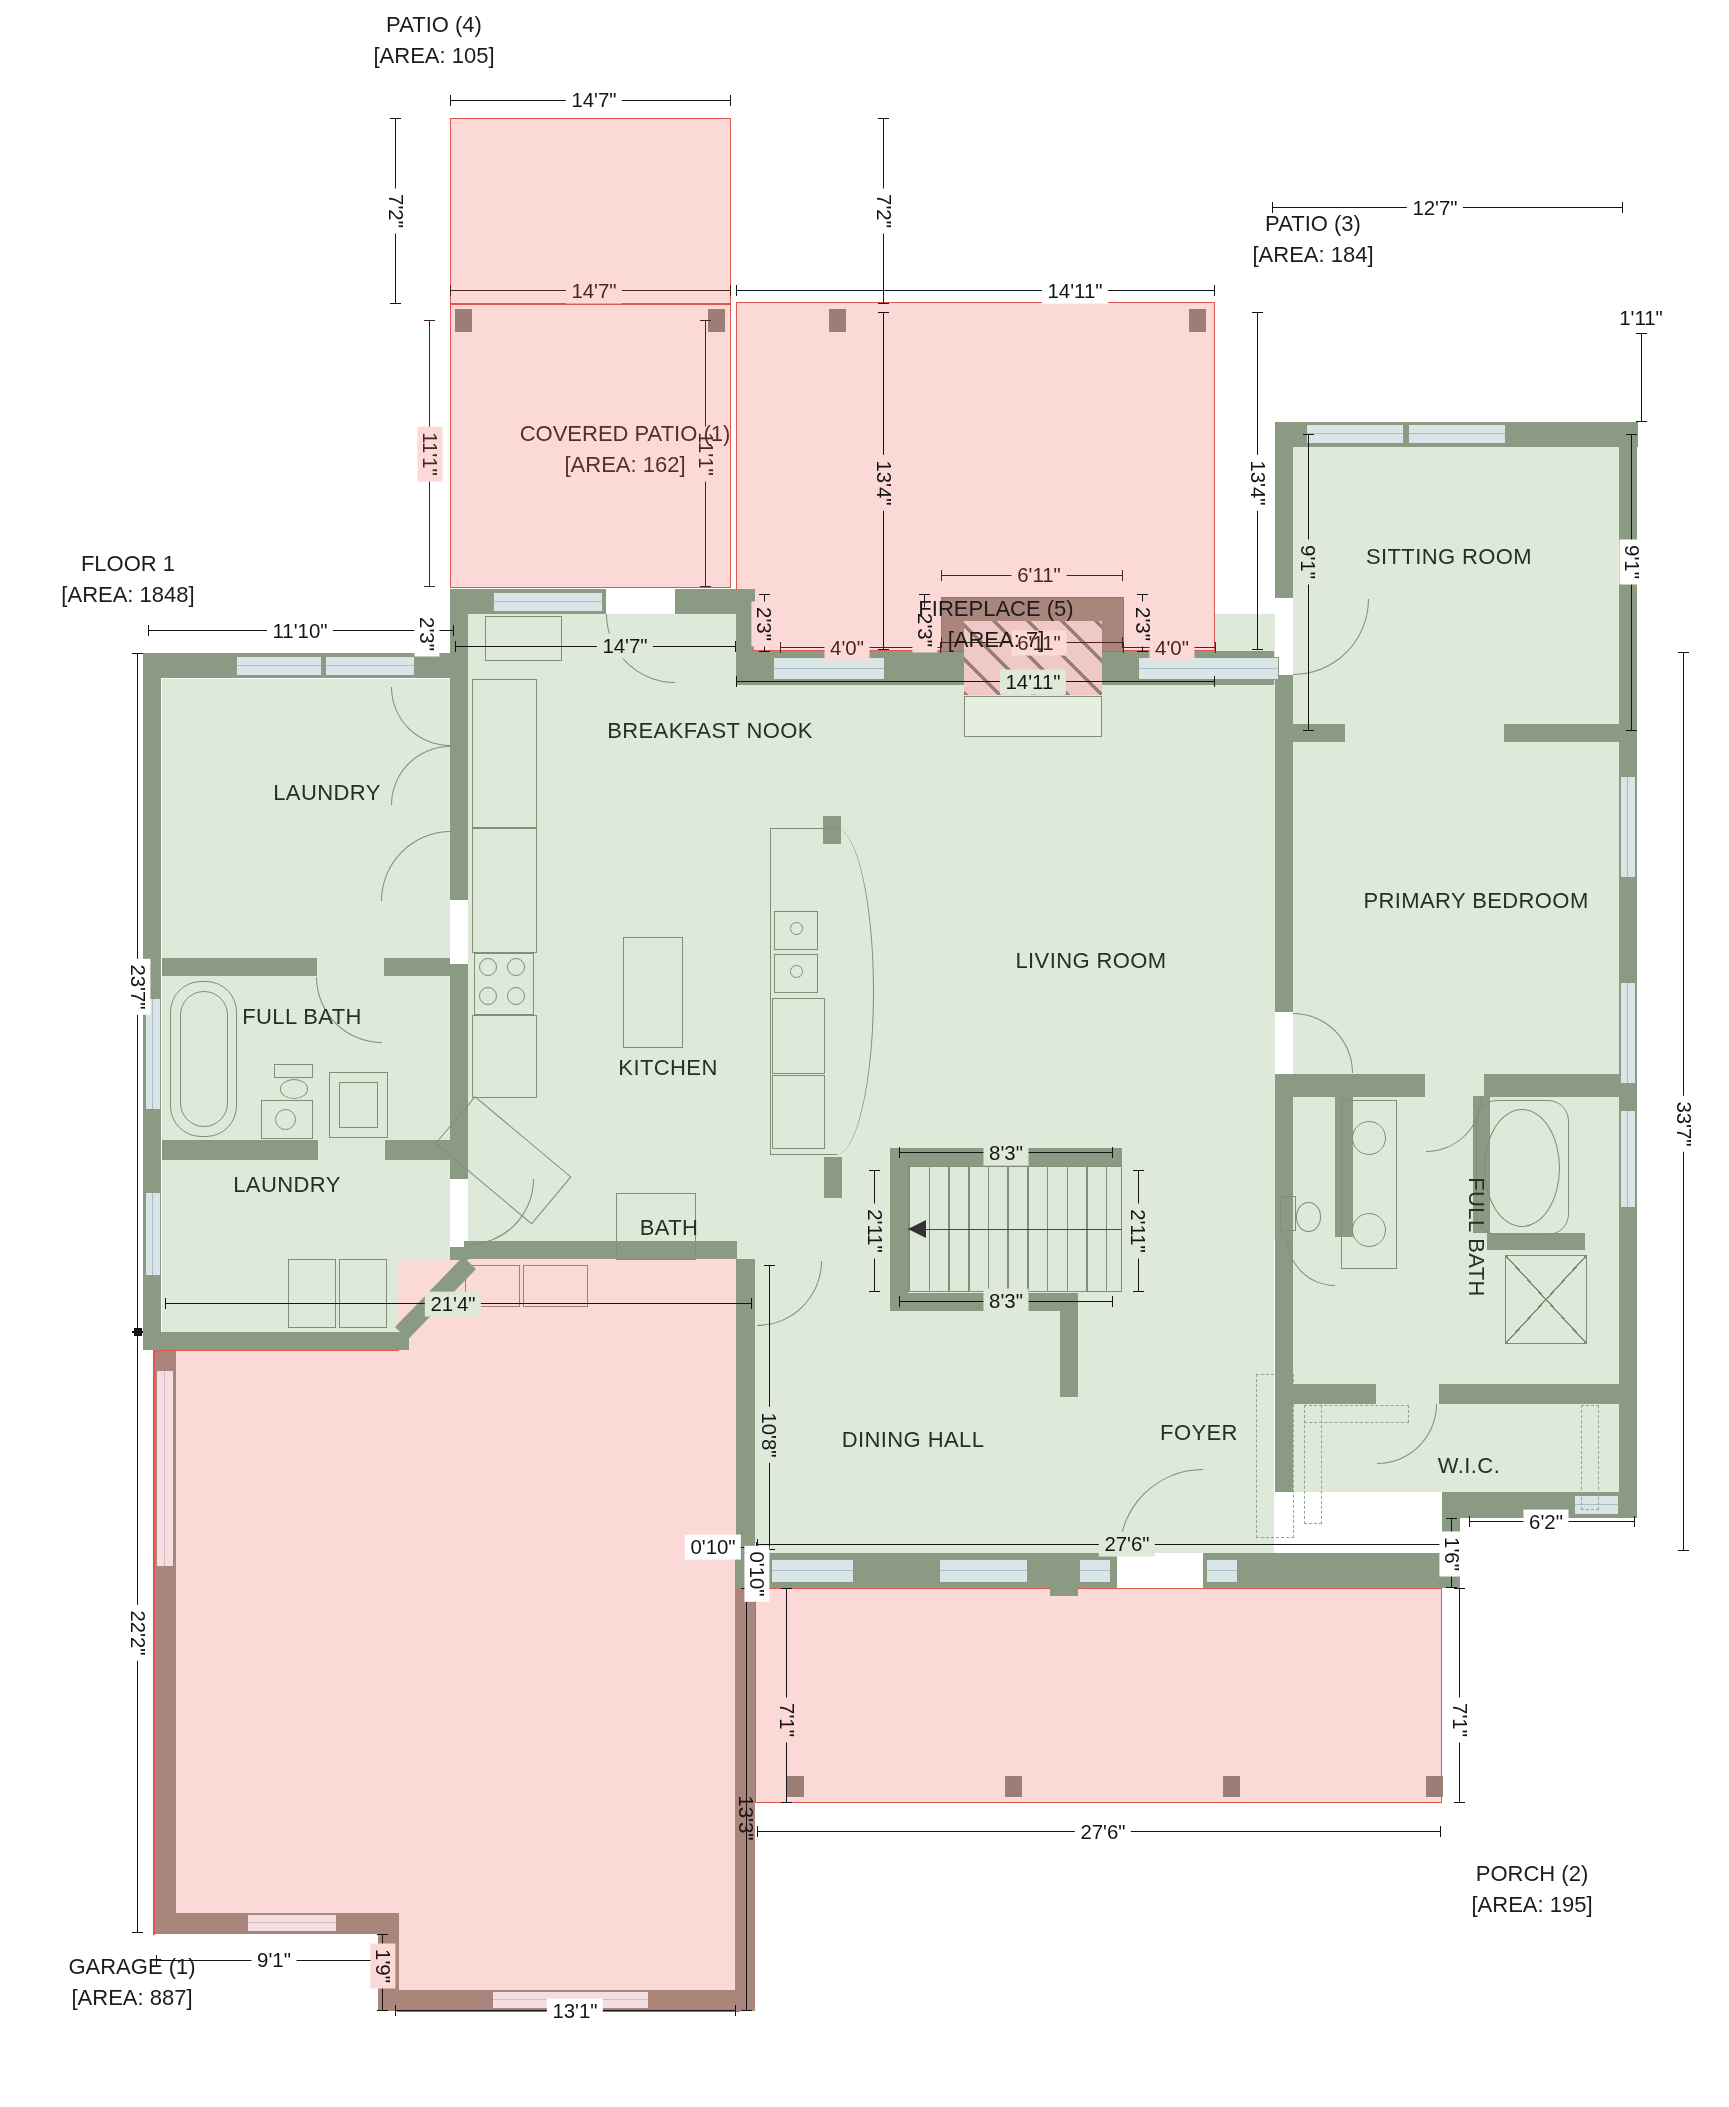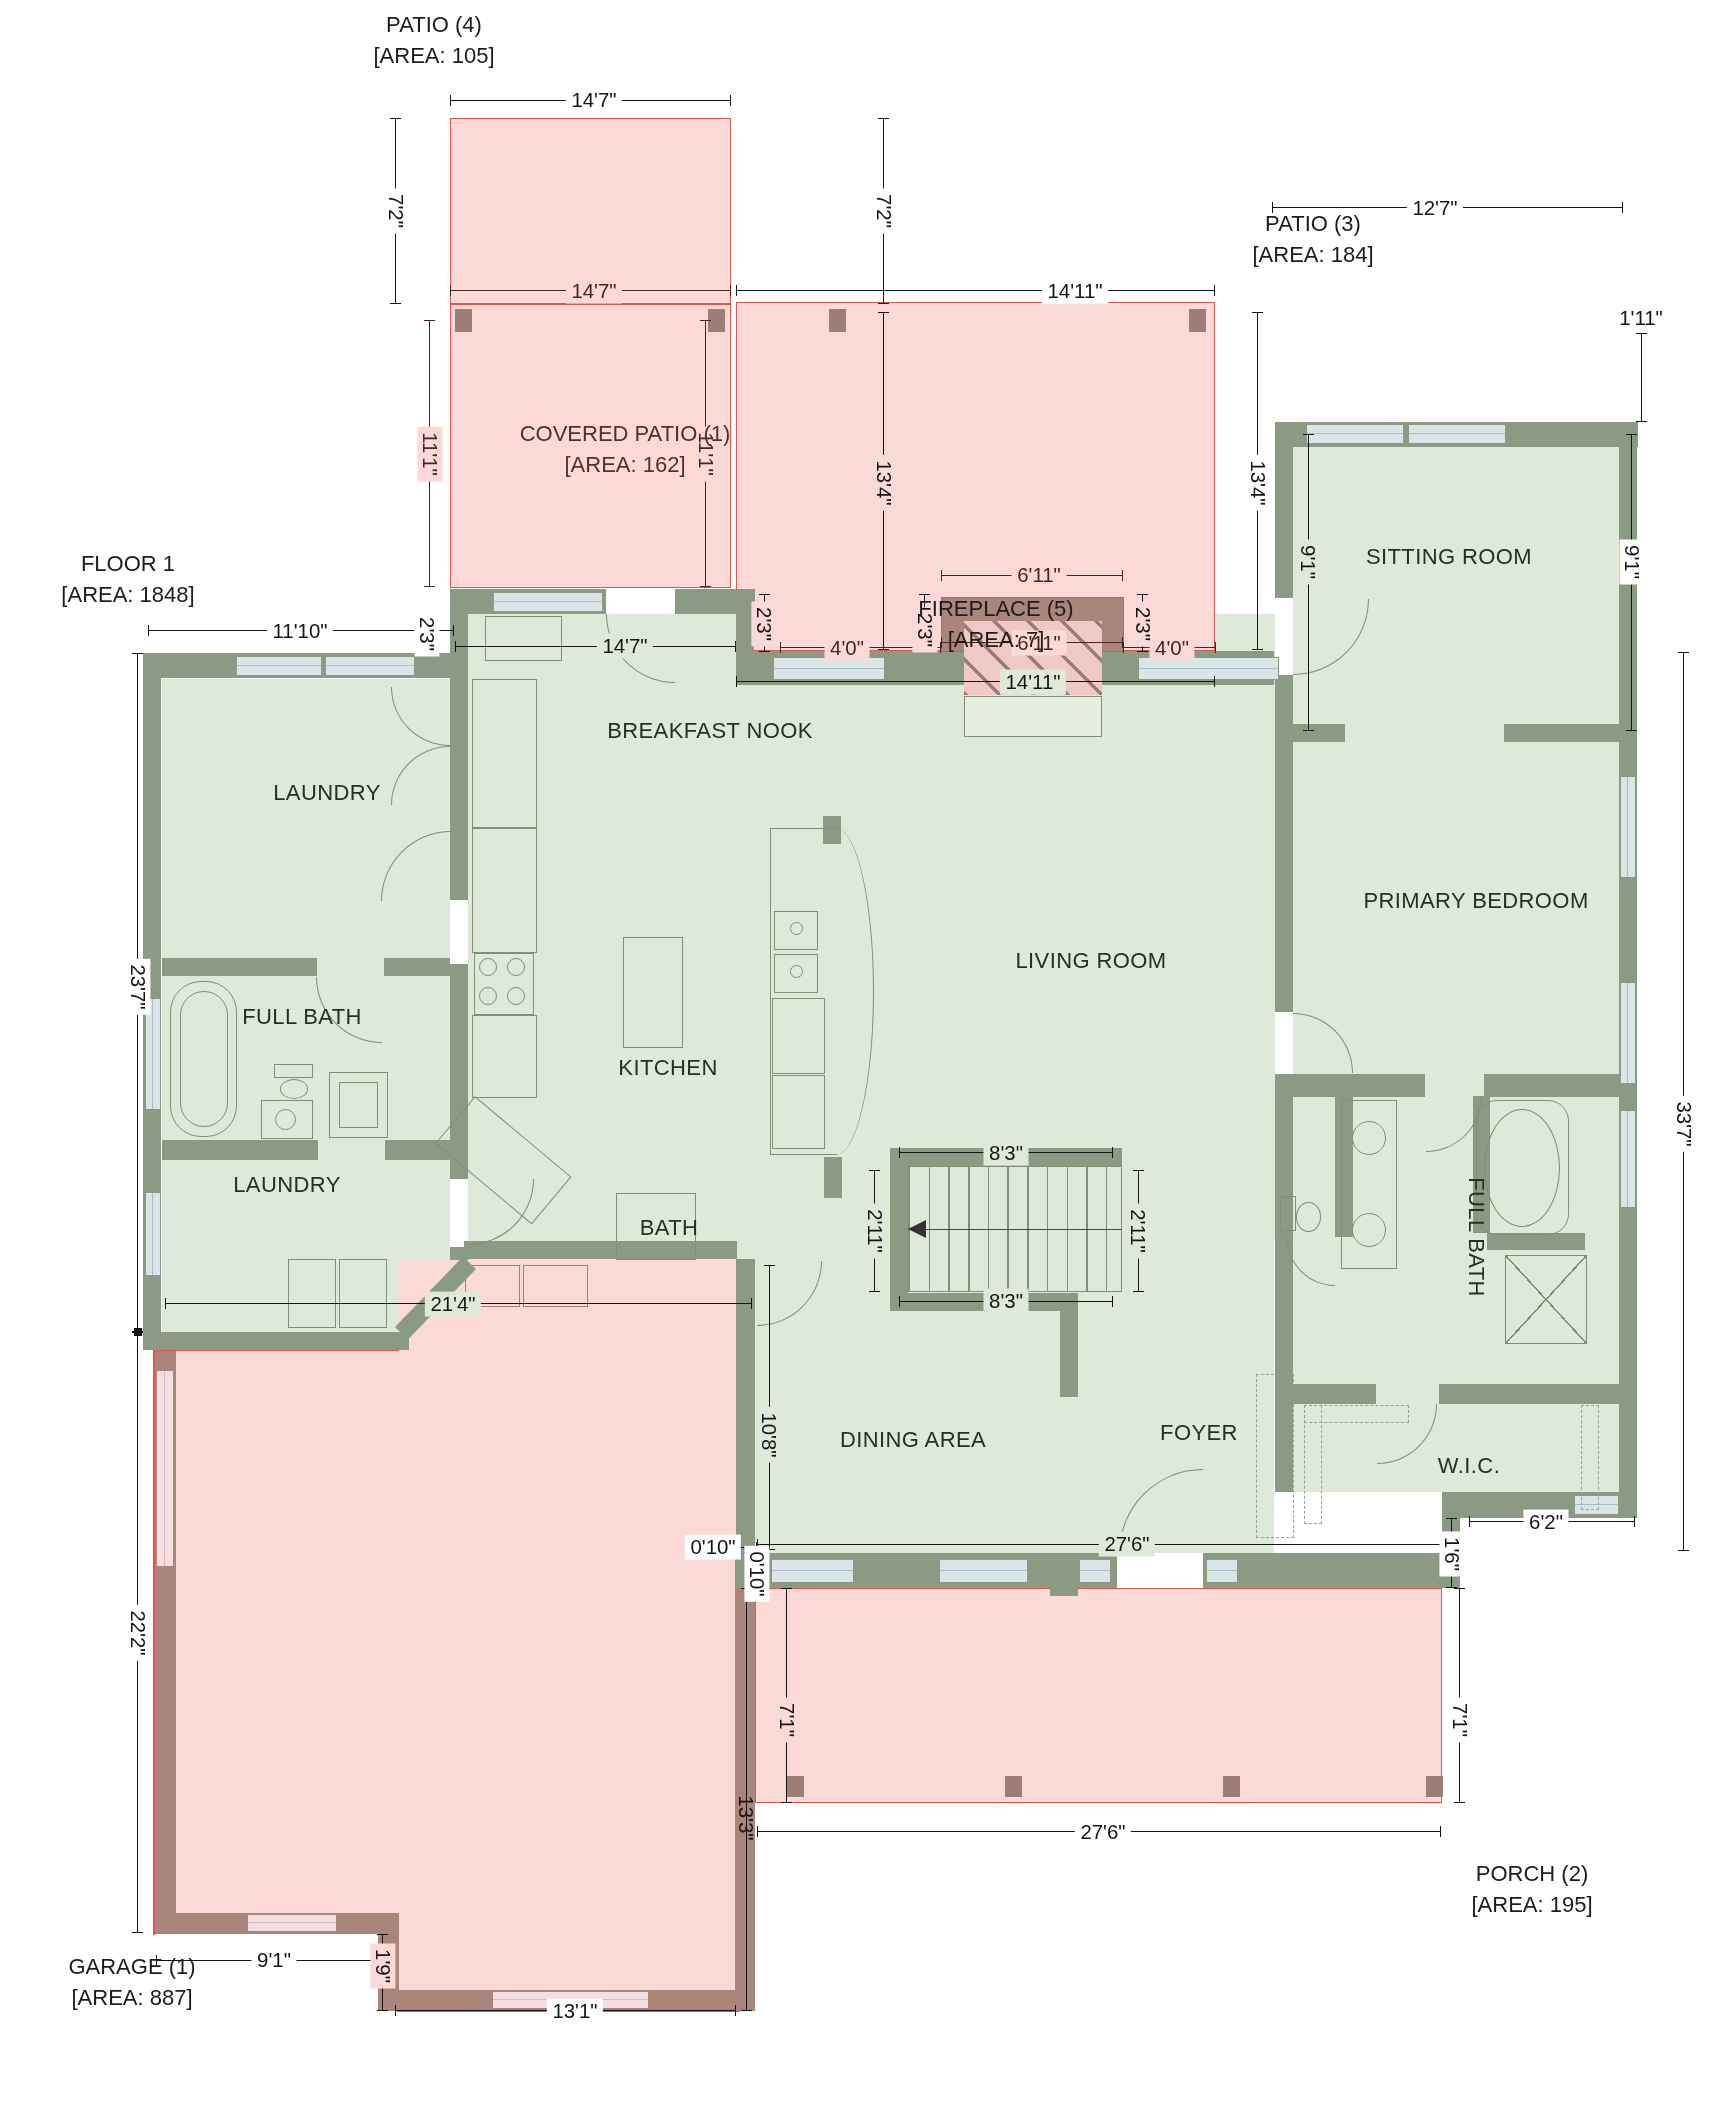--- a/index.html
+++ b/index.html
@@ -231,7 +231,7 @@
     <span class="room-label" style="left: 668px; top: 1068px;">KITCHEN</span>
     <span class="room-label" style="left: 1091px; top: 961px;">LIVING ROOM</span>
     <span class="room-label" style="left: 669px; top: 1228px;">BATH</span>
-    <span class="room-label" style="left: 913px; top: 1440px;">DINING AREA</span>
+    <span class="room-label" style="left: 913px; top: 1440px;">DINING HALL</span>
     <span class="room-label" style="left: 1199px; top: 1433px;">FOYER</span>
     <span class="room-label" style="left: 1449px; top: 557px;">SITTING ROOM</span>
     <span class="room-label" style="left: 1476px; top: 901px;">PRIMARY BEDROOM</span>

